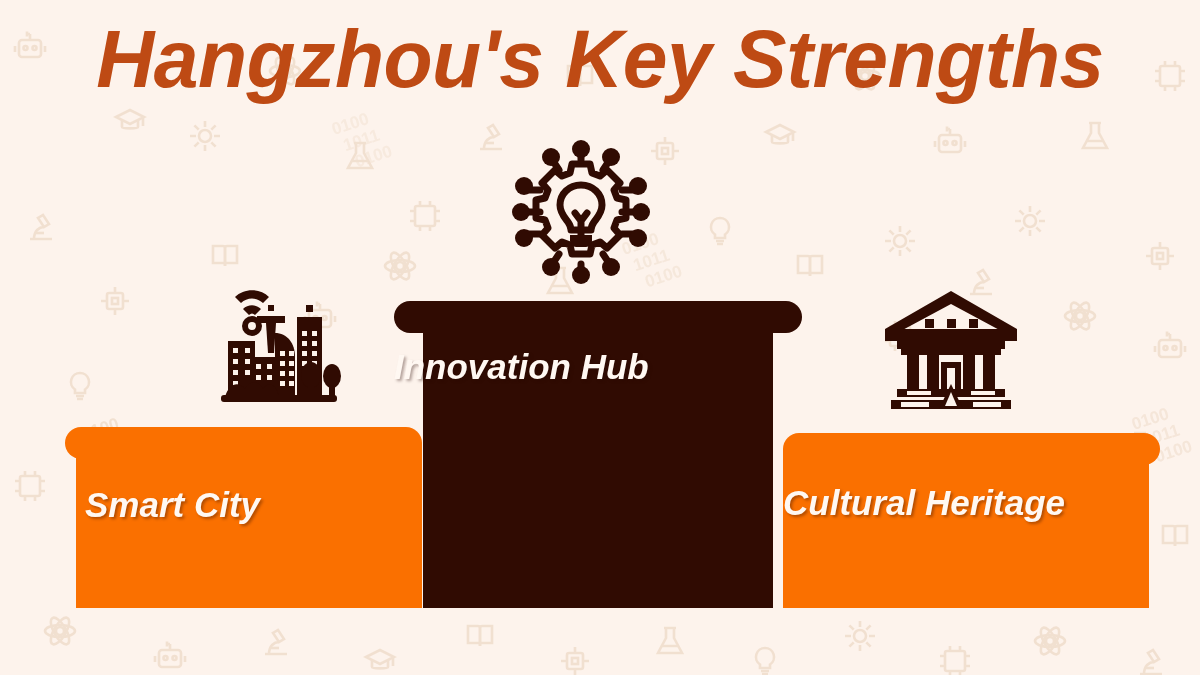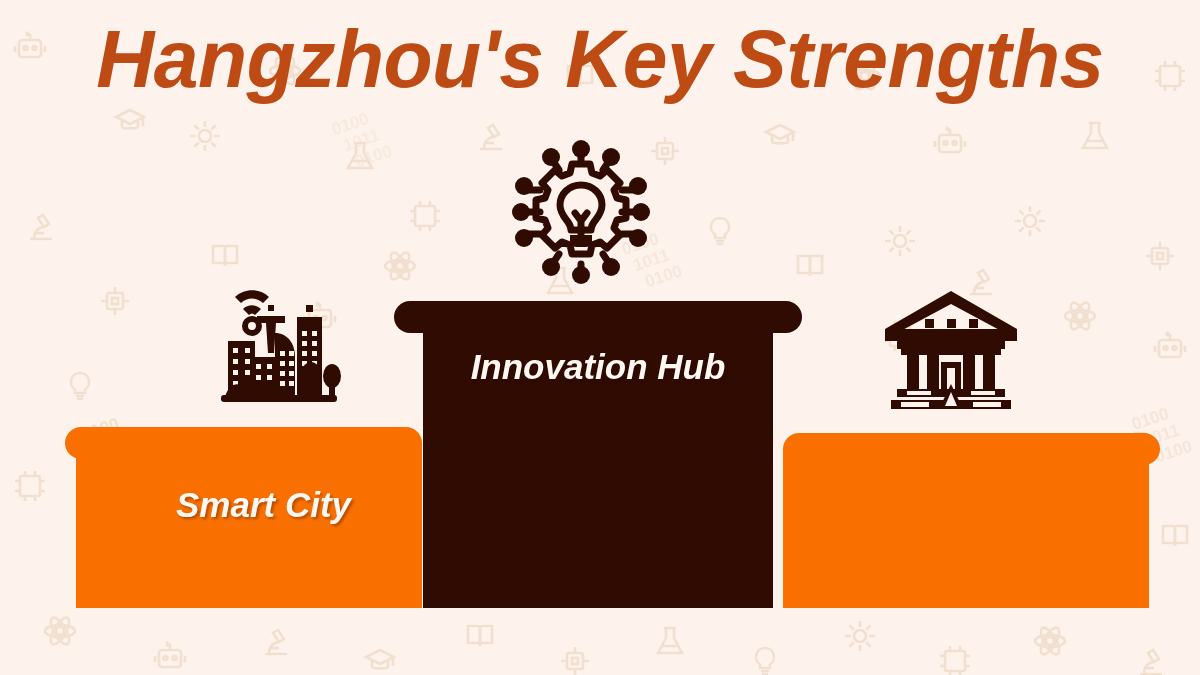--- a/index.html
+++ b/index.html
@@ -79,7 +79,7 @@
     position: absolute;
     left: 0;
     width: 100%;
-    text-align: center;
+    text-align: left;
     font-family: "Liberation Sans", sans-serif;
     font-weight: bold;
     font-style: italic;

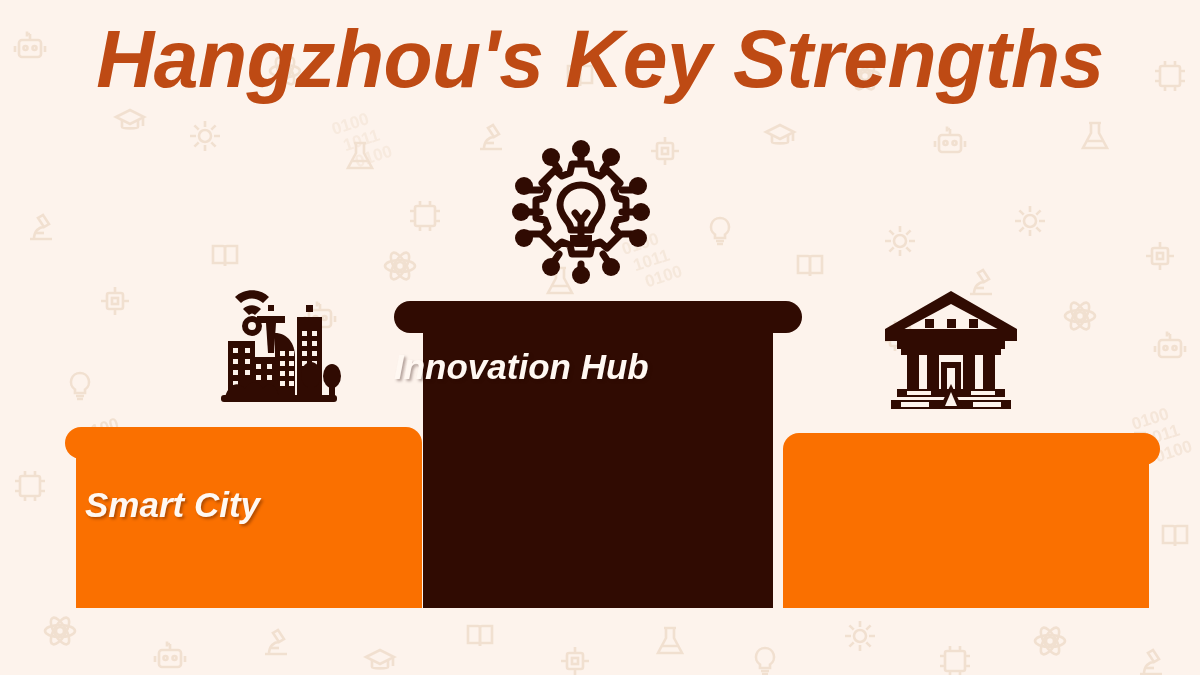--- a/index.html
+++ b/index.html
@@ -512,6 +512,7 @@
       </div>
       <div class="cap"></div>
       <div class="body"></div>
+      <div class="label">Cultural Heritage</div>
     </div>
 
   </div>

